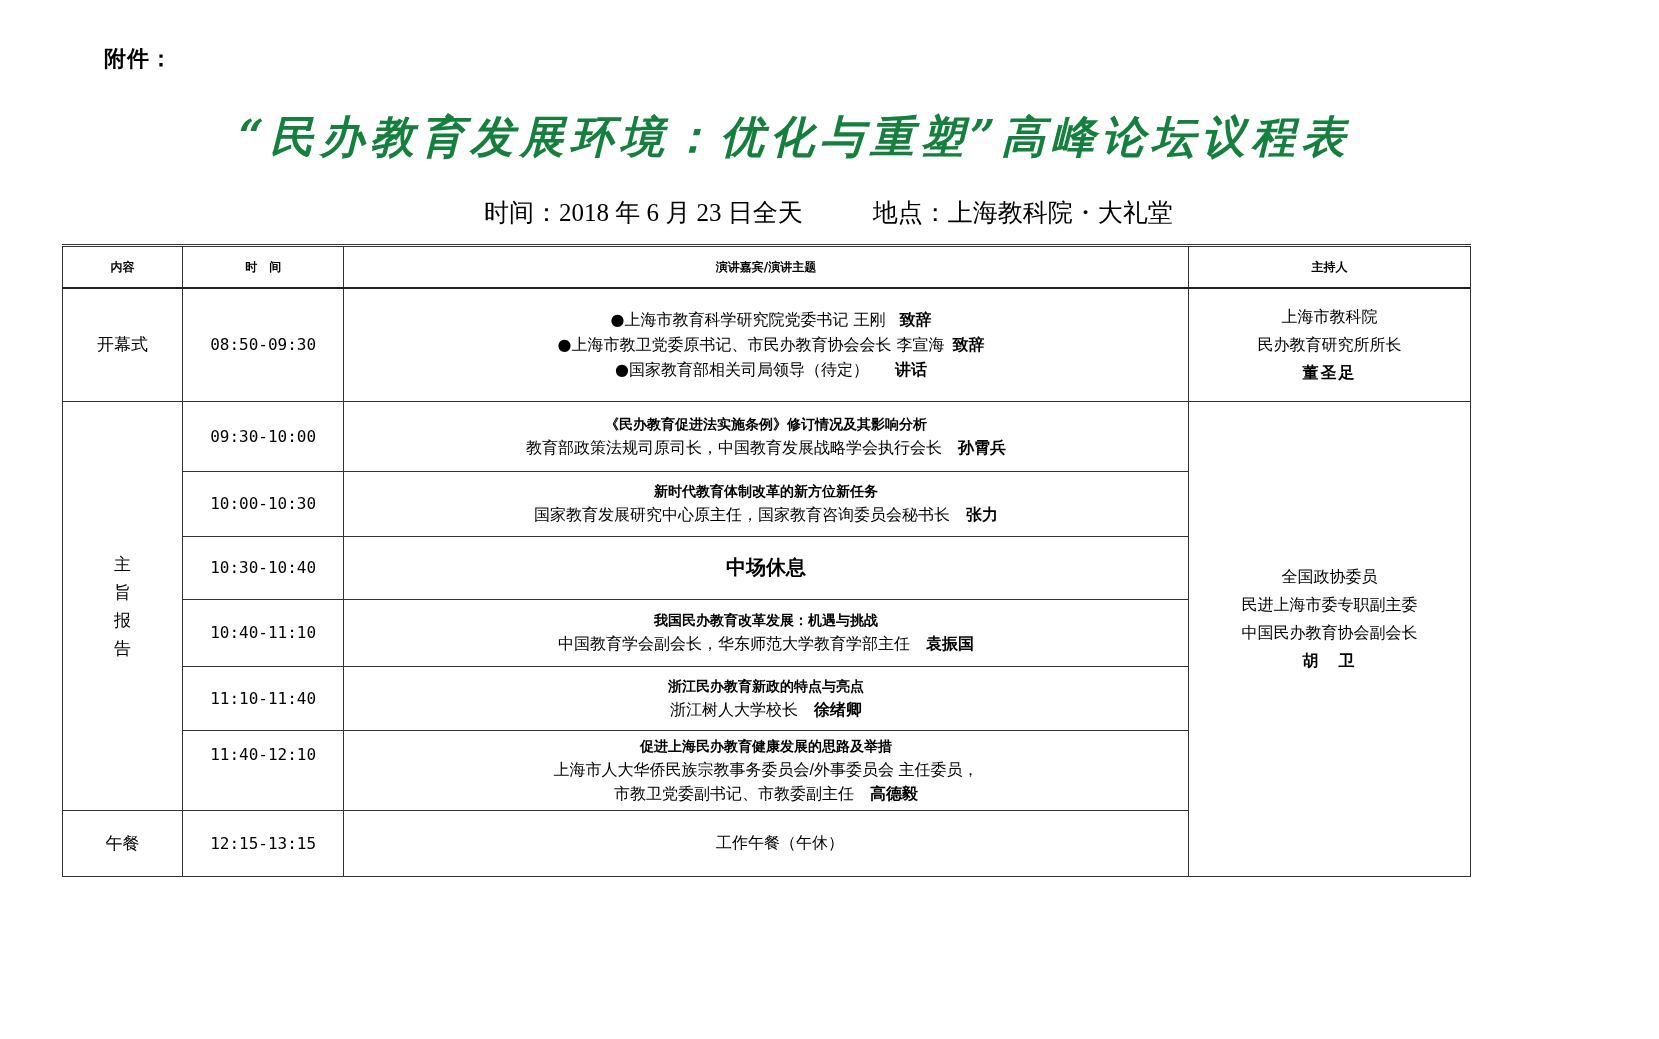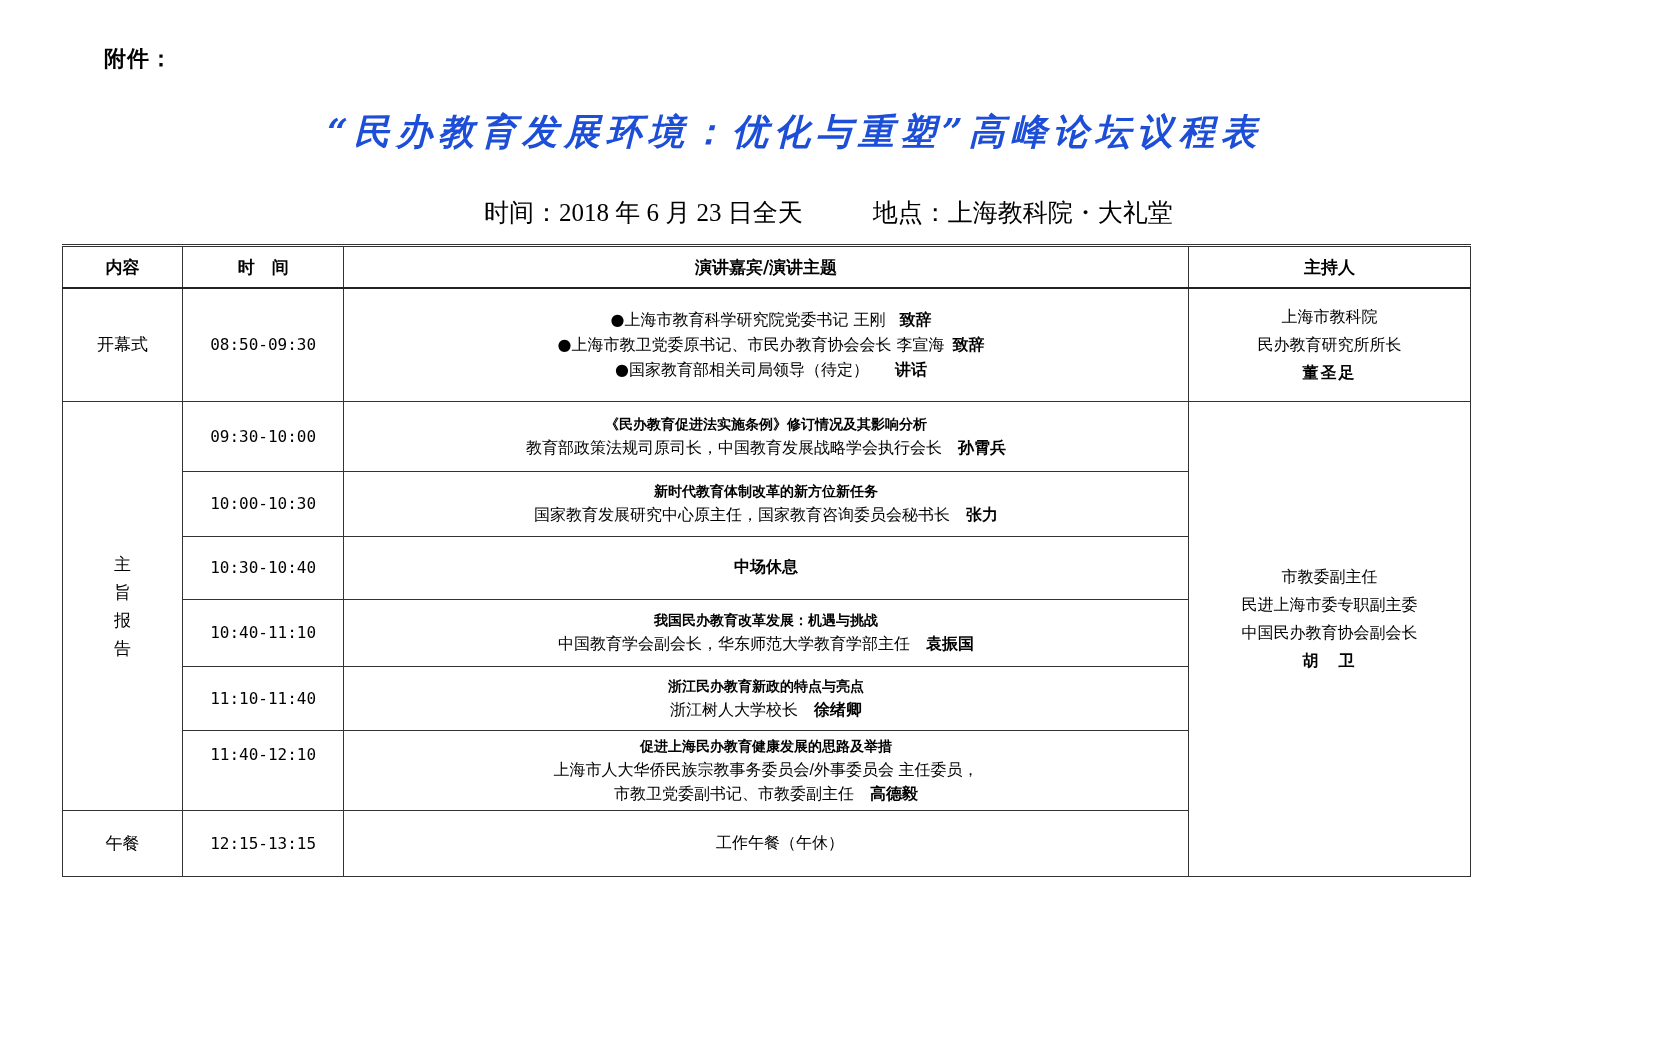--- a/index.html
+++ b/index.html
@@ -30,10 +30,10 @@
       top: 108px;
       width: 1590px;
       text-align: center;
-      font-size: 36px;
+      font-size: 44px;
       font-weight: bold;
       font-style: italic;
-      color: #1d4ed8;
+      color: #15803d;
       letter-spacing: 6px;
       font-family: "DejaVu Serif", "Liberation Serif", serif;
     }

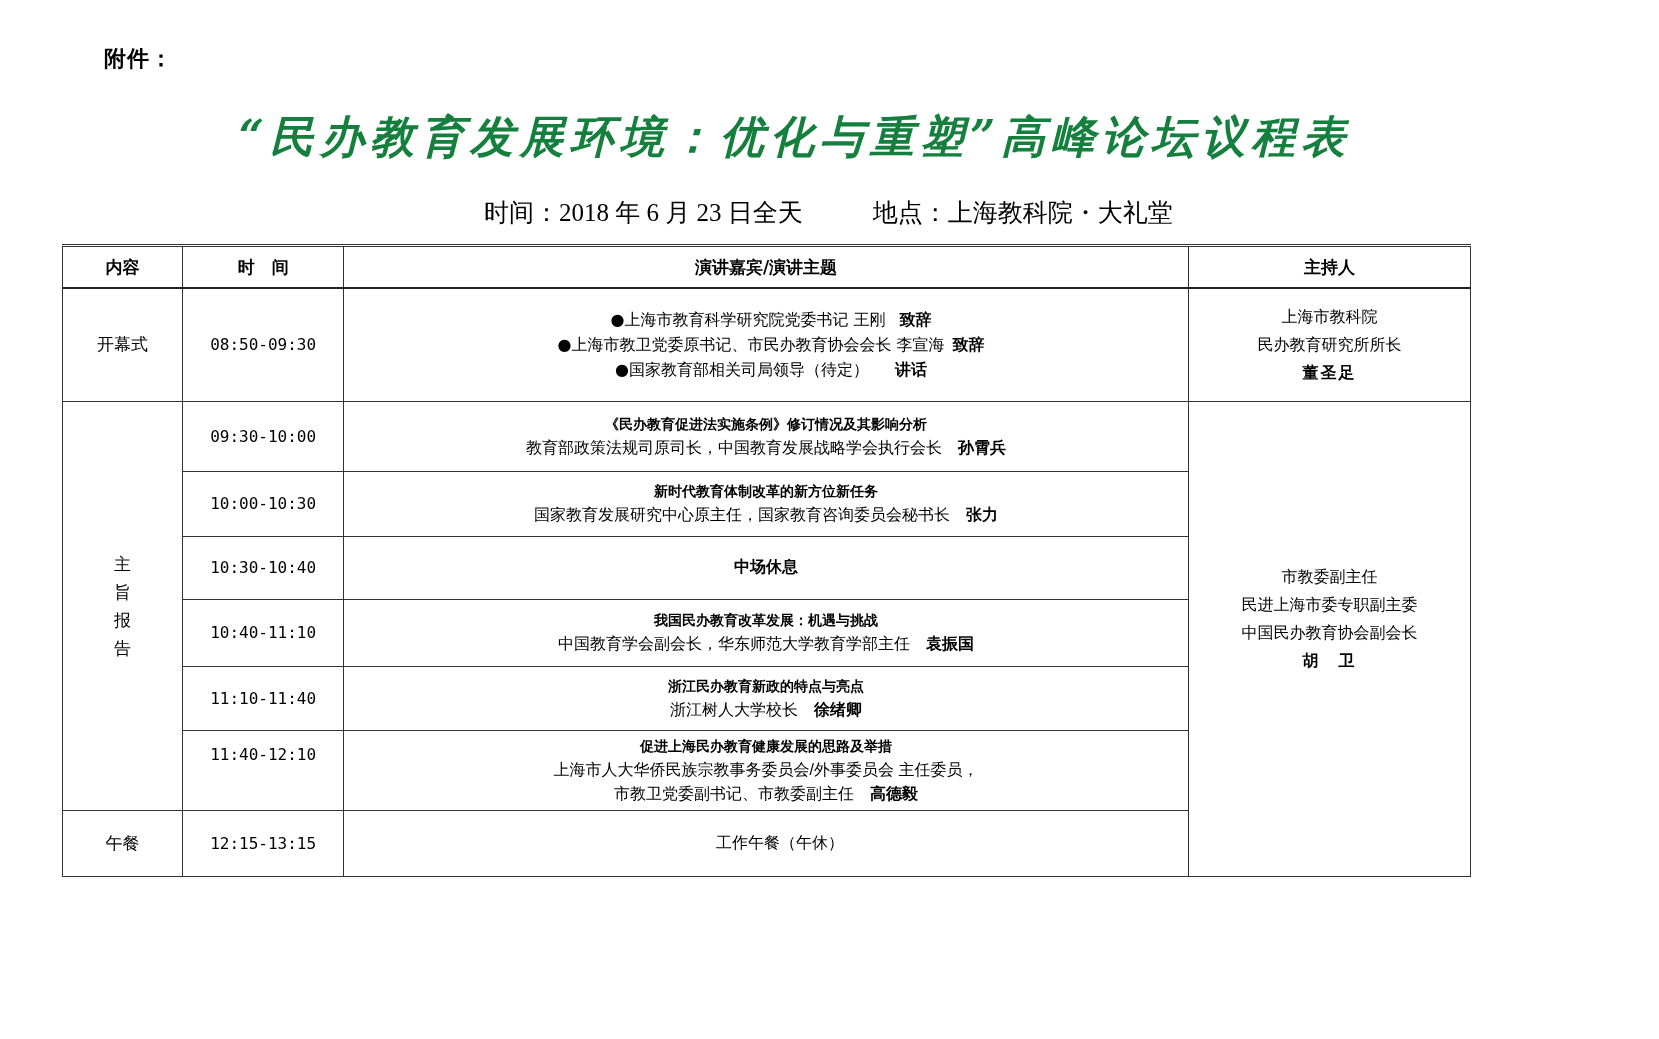--- a/index.html
+++ b/index.html
@@ -65,7 +65,7 @@
     }
     table.schedule th {
       height: 40px;
-      font-size: 17px;
+      font-size: 12px;
       font-weight: bold;
       border-bottom: 2px solid #222;
     }

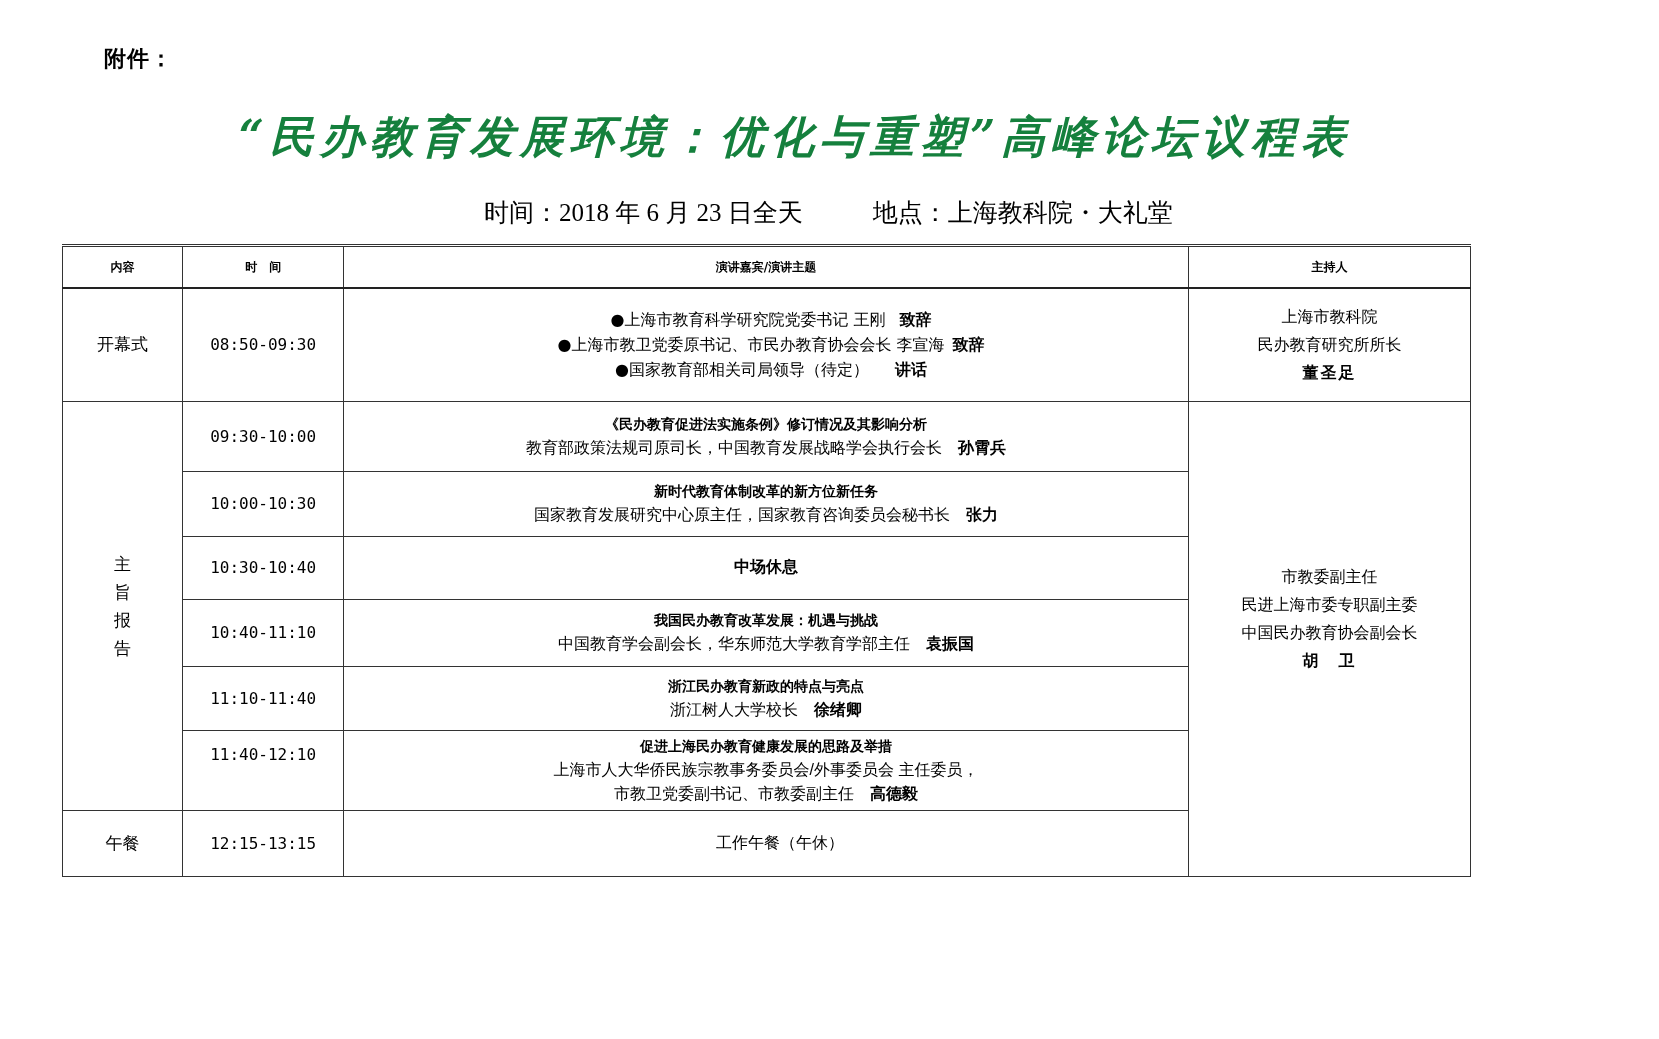--- a/index.html
+++ b/index.html
@@ -118,7 +118,7 @@
       margin-left: 16px;
     }
     .plain-topic {
-      font-size: 16px;
+      font-size: 20px;
       font-weight: bold;
     }
     .lunch-topic {

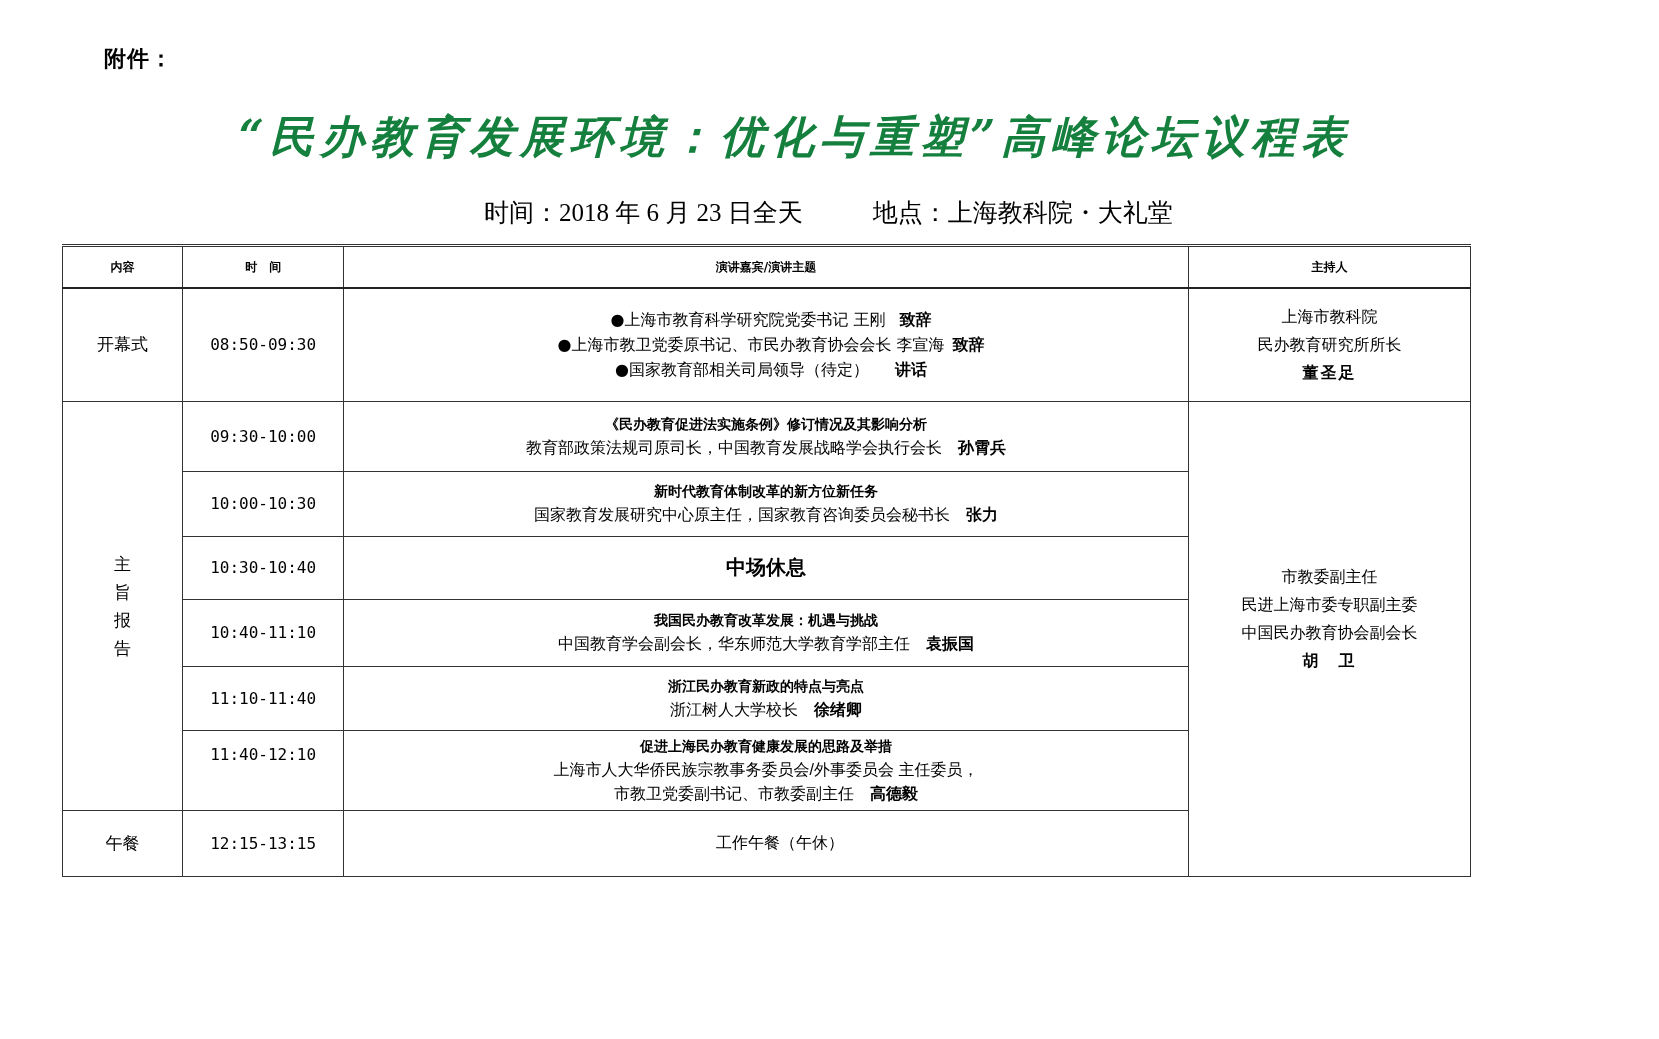--- a/index.html
+++ b/index.html
@@ -194,7 +194,7 @@
         <span class="topic-speaker"><span>教育部政策法规司原司长，中国教育发展战略学会执行会长</span><span class="name">孙霄兵</span></span>
       </td>
       <td class="host-cell keynote" rowspan="7">
-        <span class="line">市教委副主任</span>
+        <span class="line">全国政协委员</span>
         <span class="line">民进上海市委专职副主委</span>
         <span class="line">中国民办教育协会副会长</span>
         <span class="host-name">胡　卫</span>

